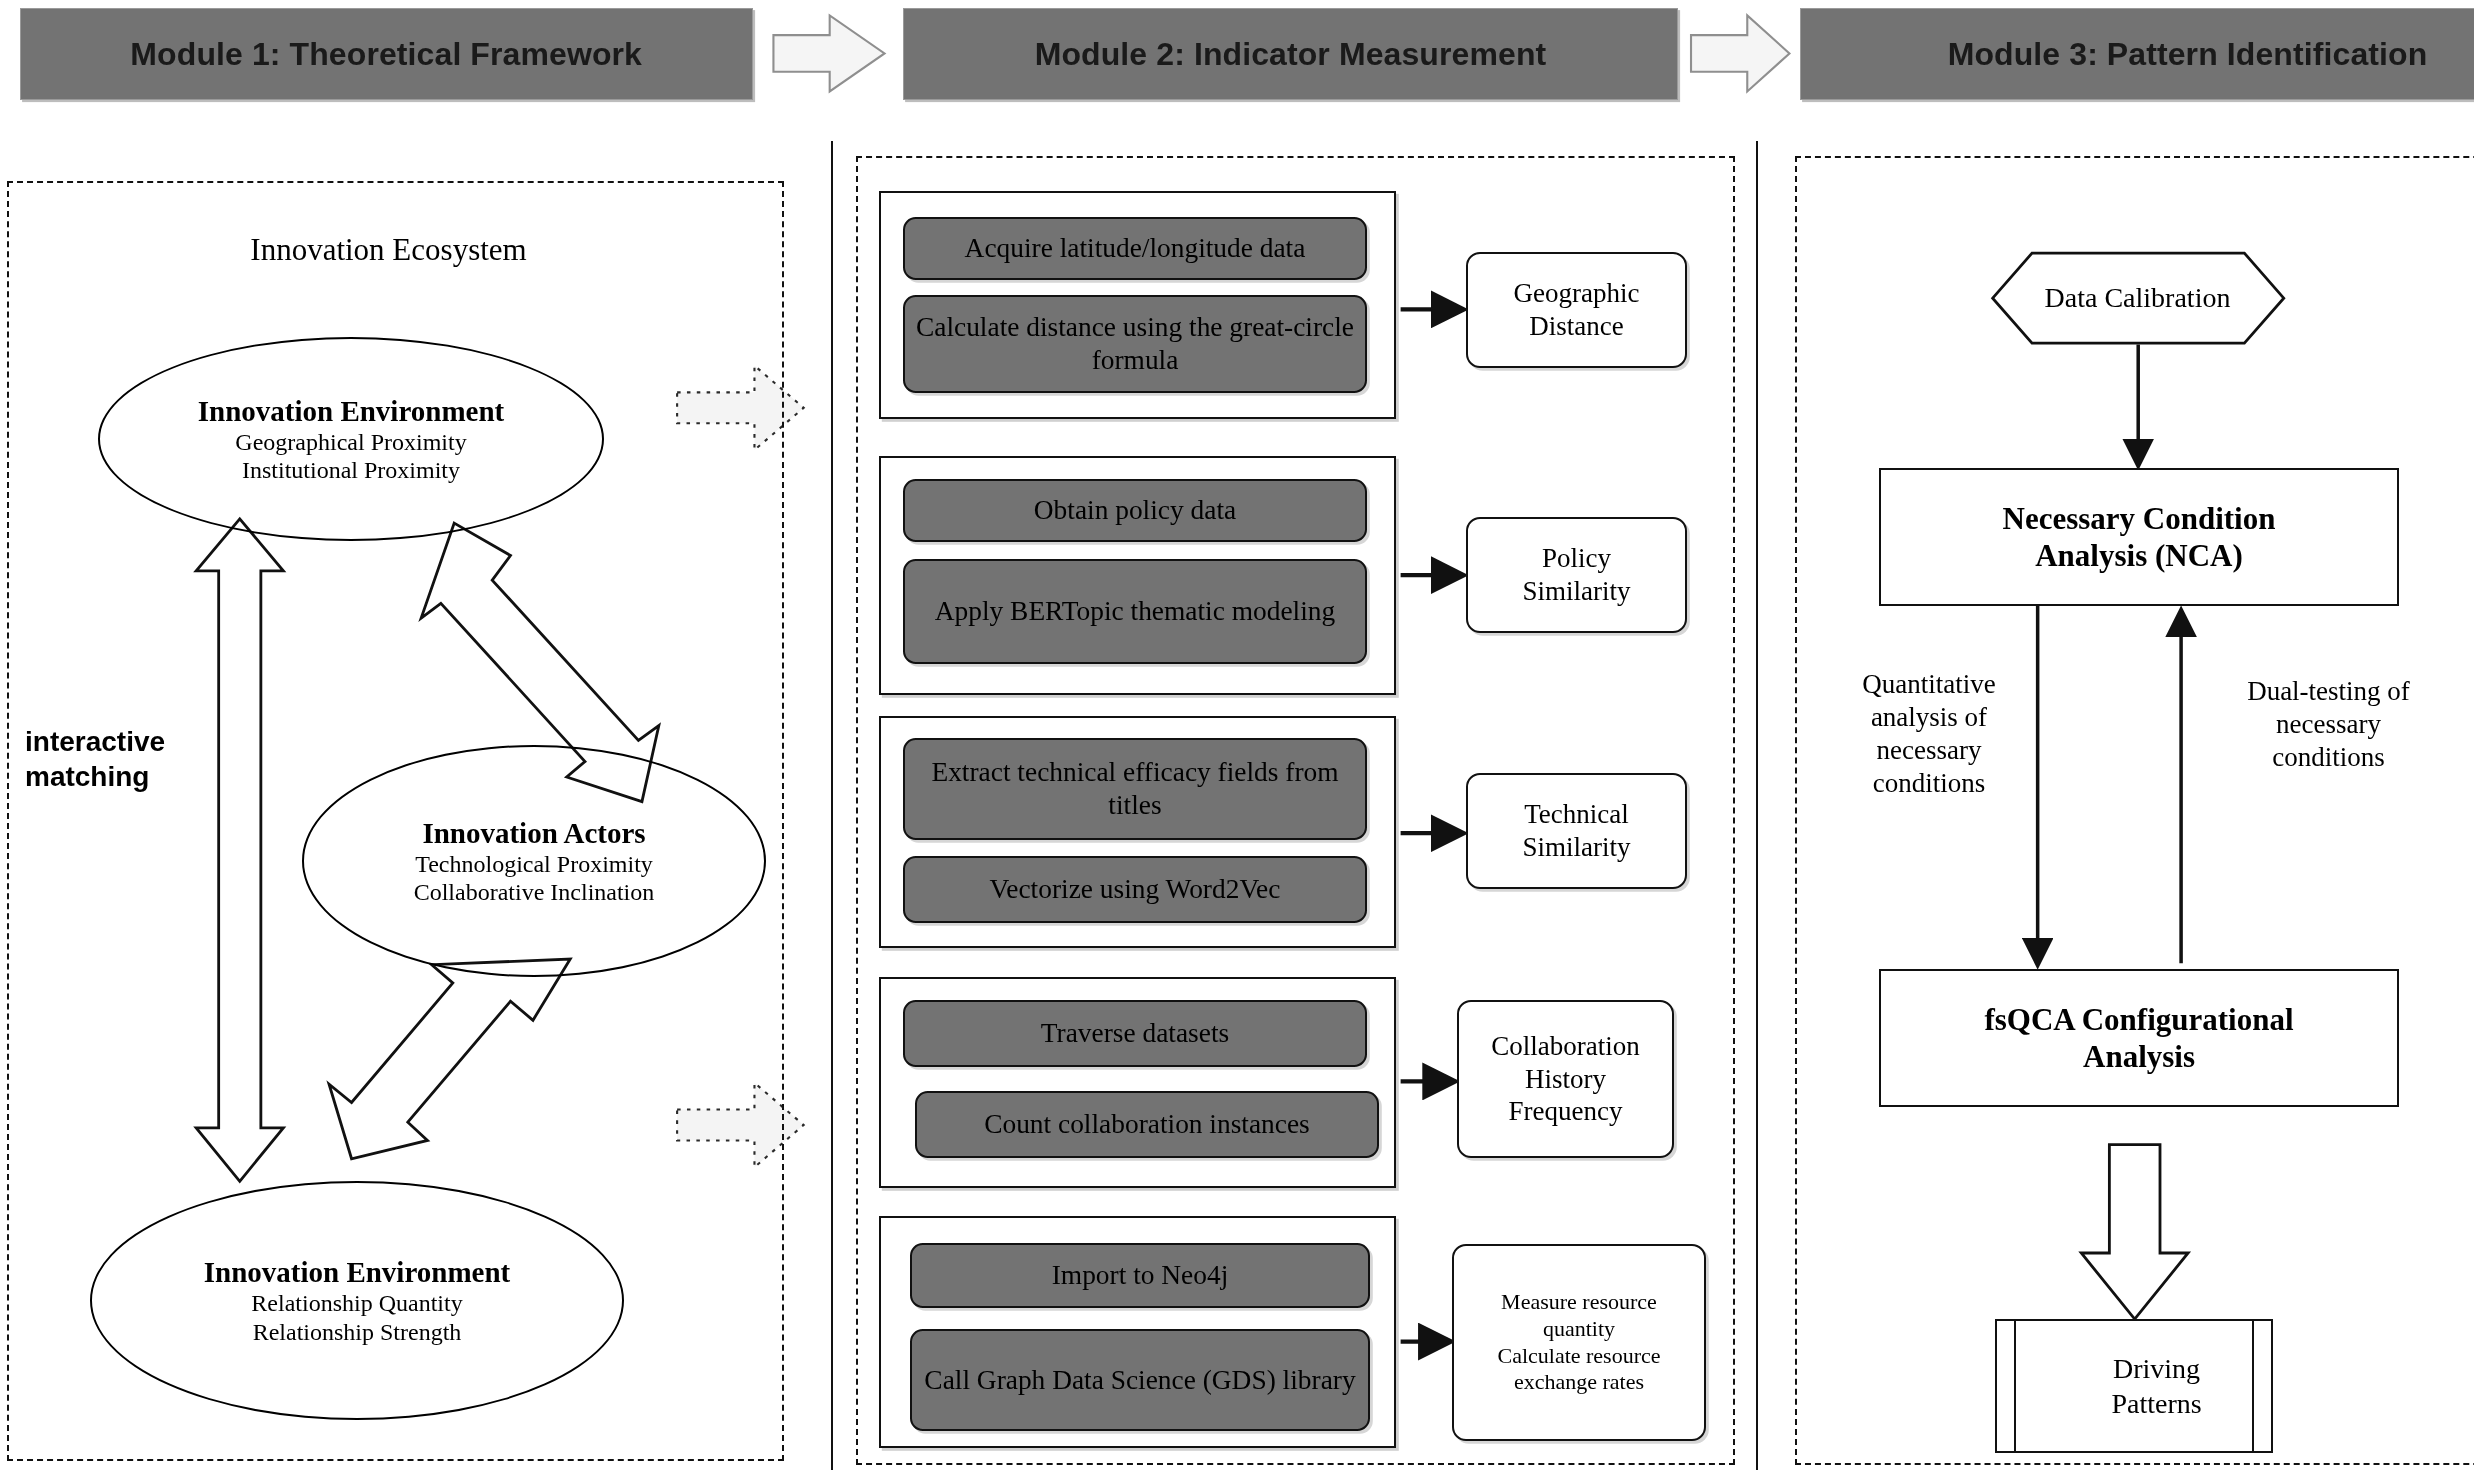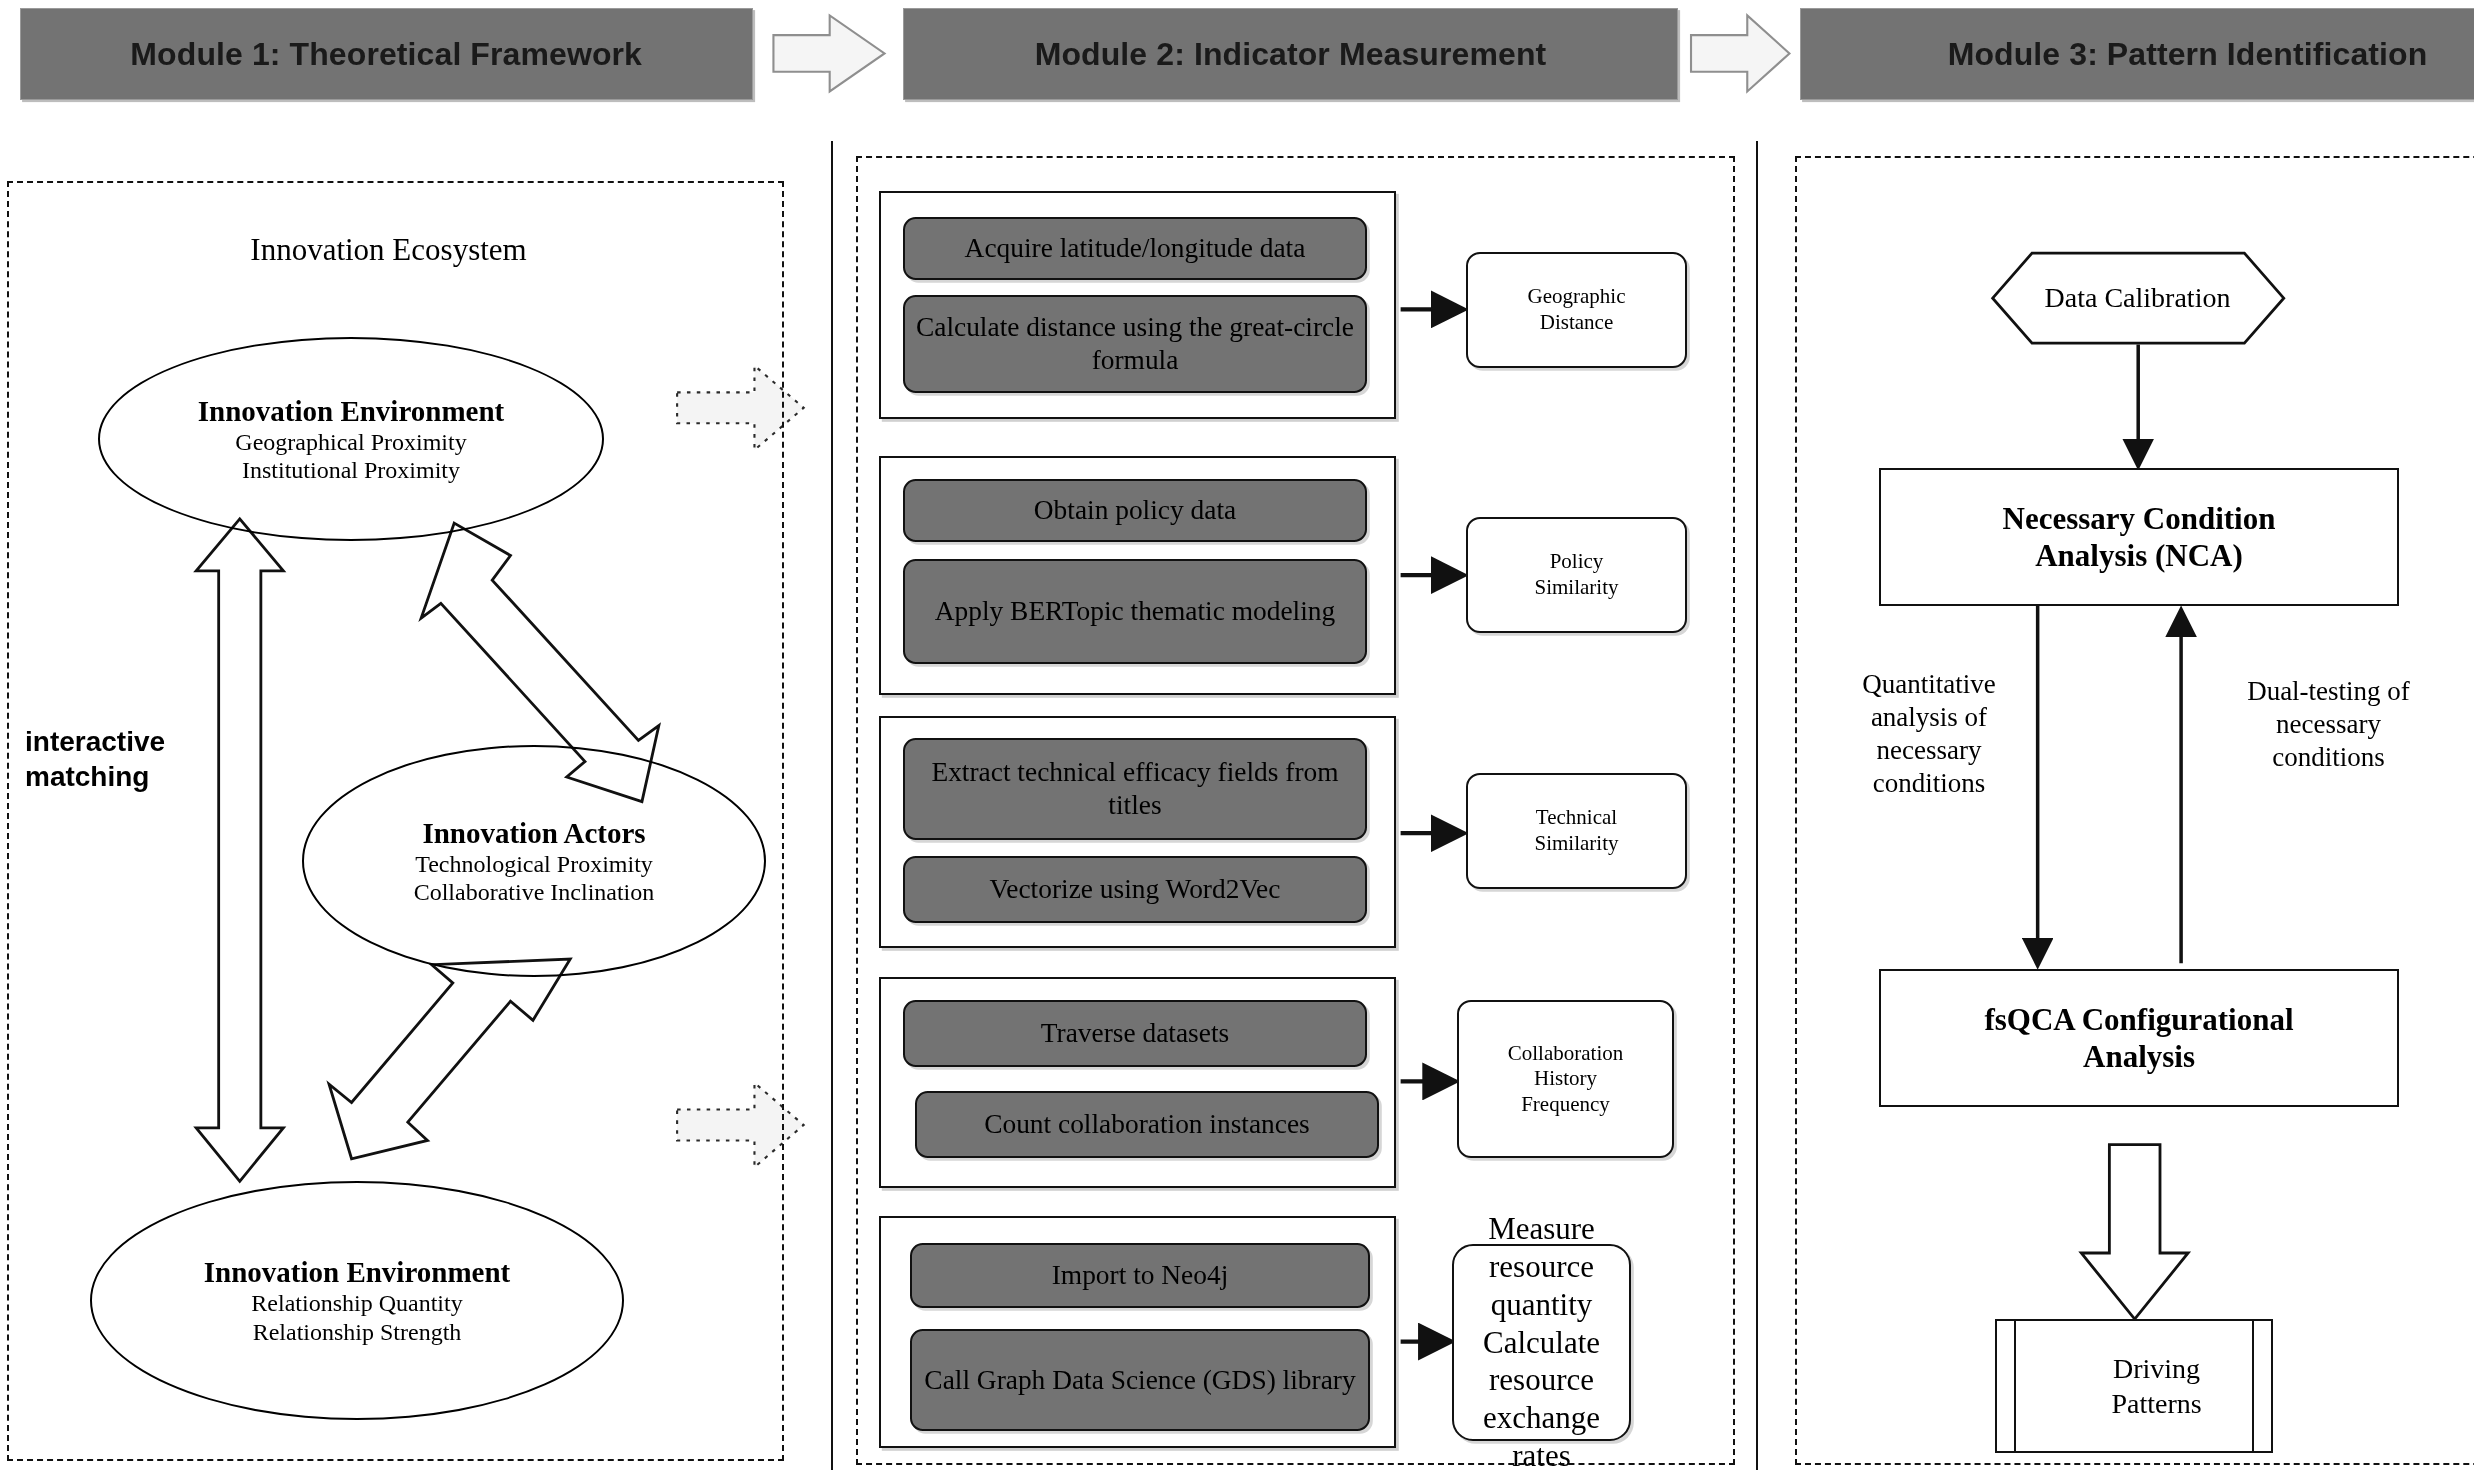--- a/index.html
+++ b/index.html
@@ -81,7 +81,7 @@
     box-sizing:border-box;
     display:flex;align-items:center;justify-content:center;
     text-align:center;
-    font-size:21px;
+    font-size:27px;
     line-height:1.22;
     padding:0 5.6px;
     background:#fff;

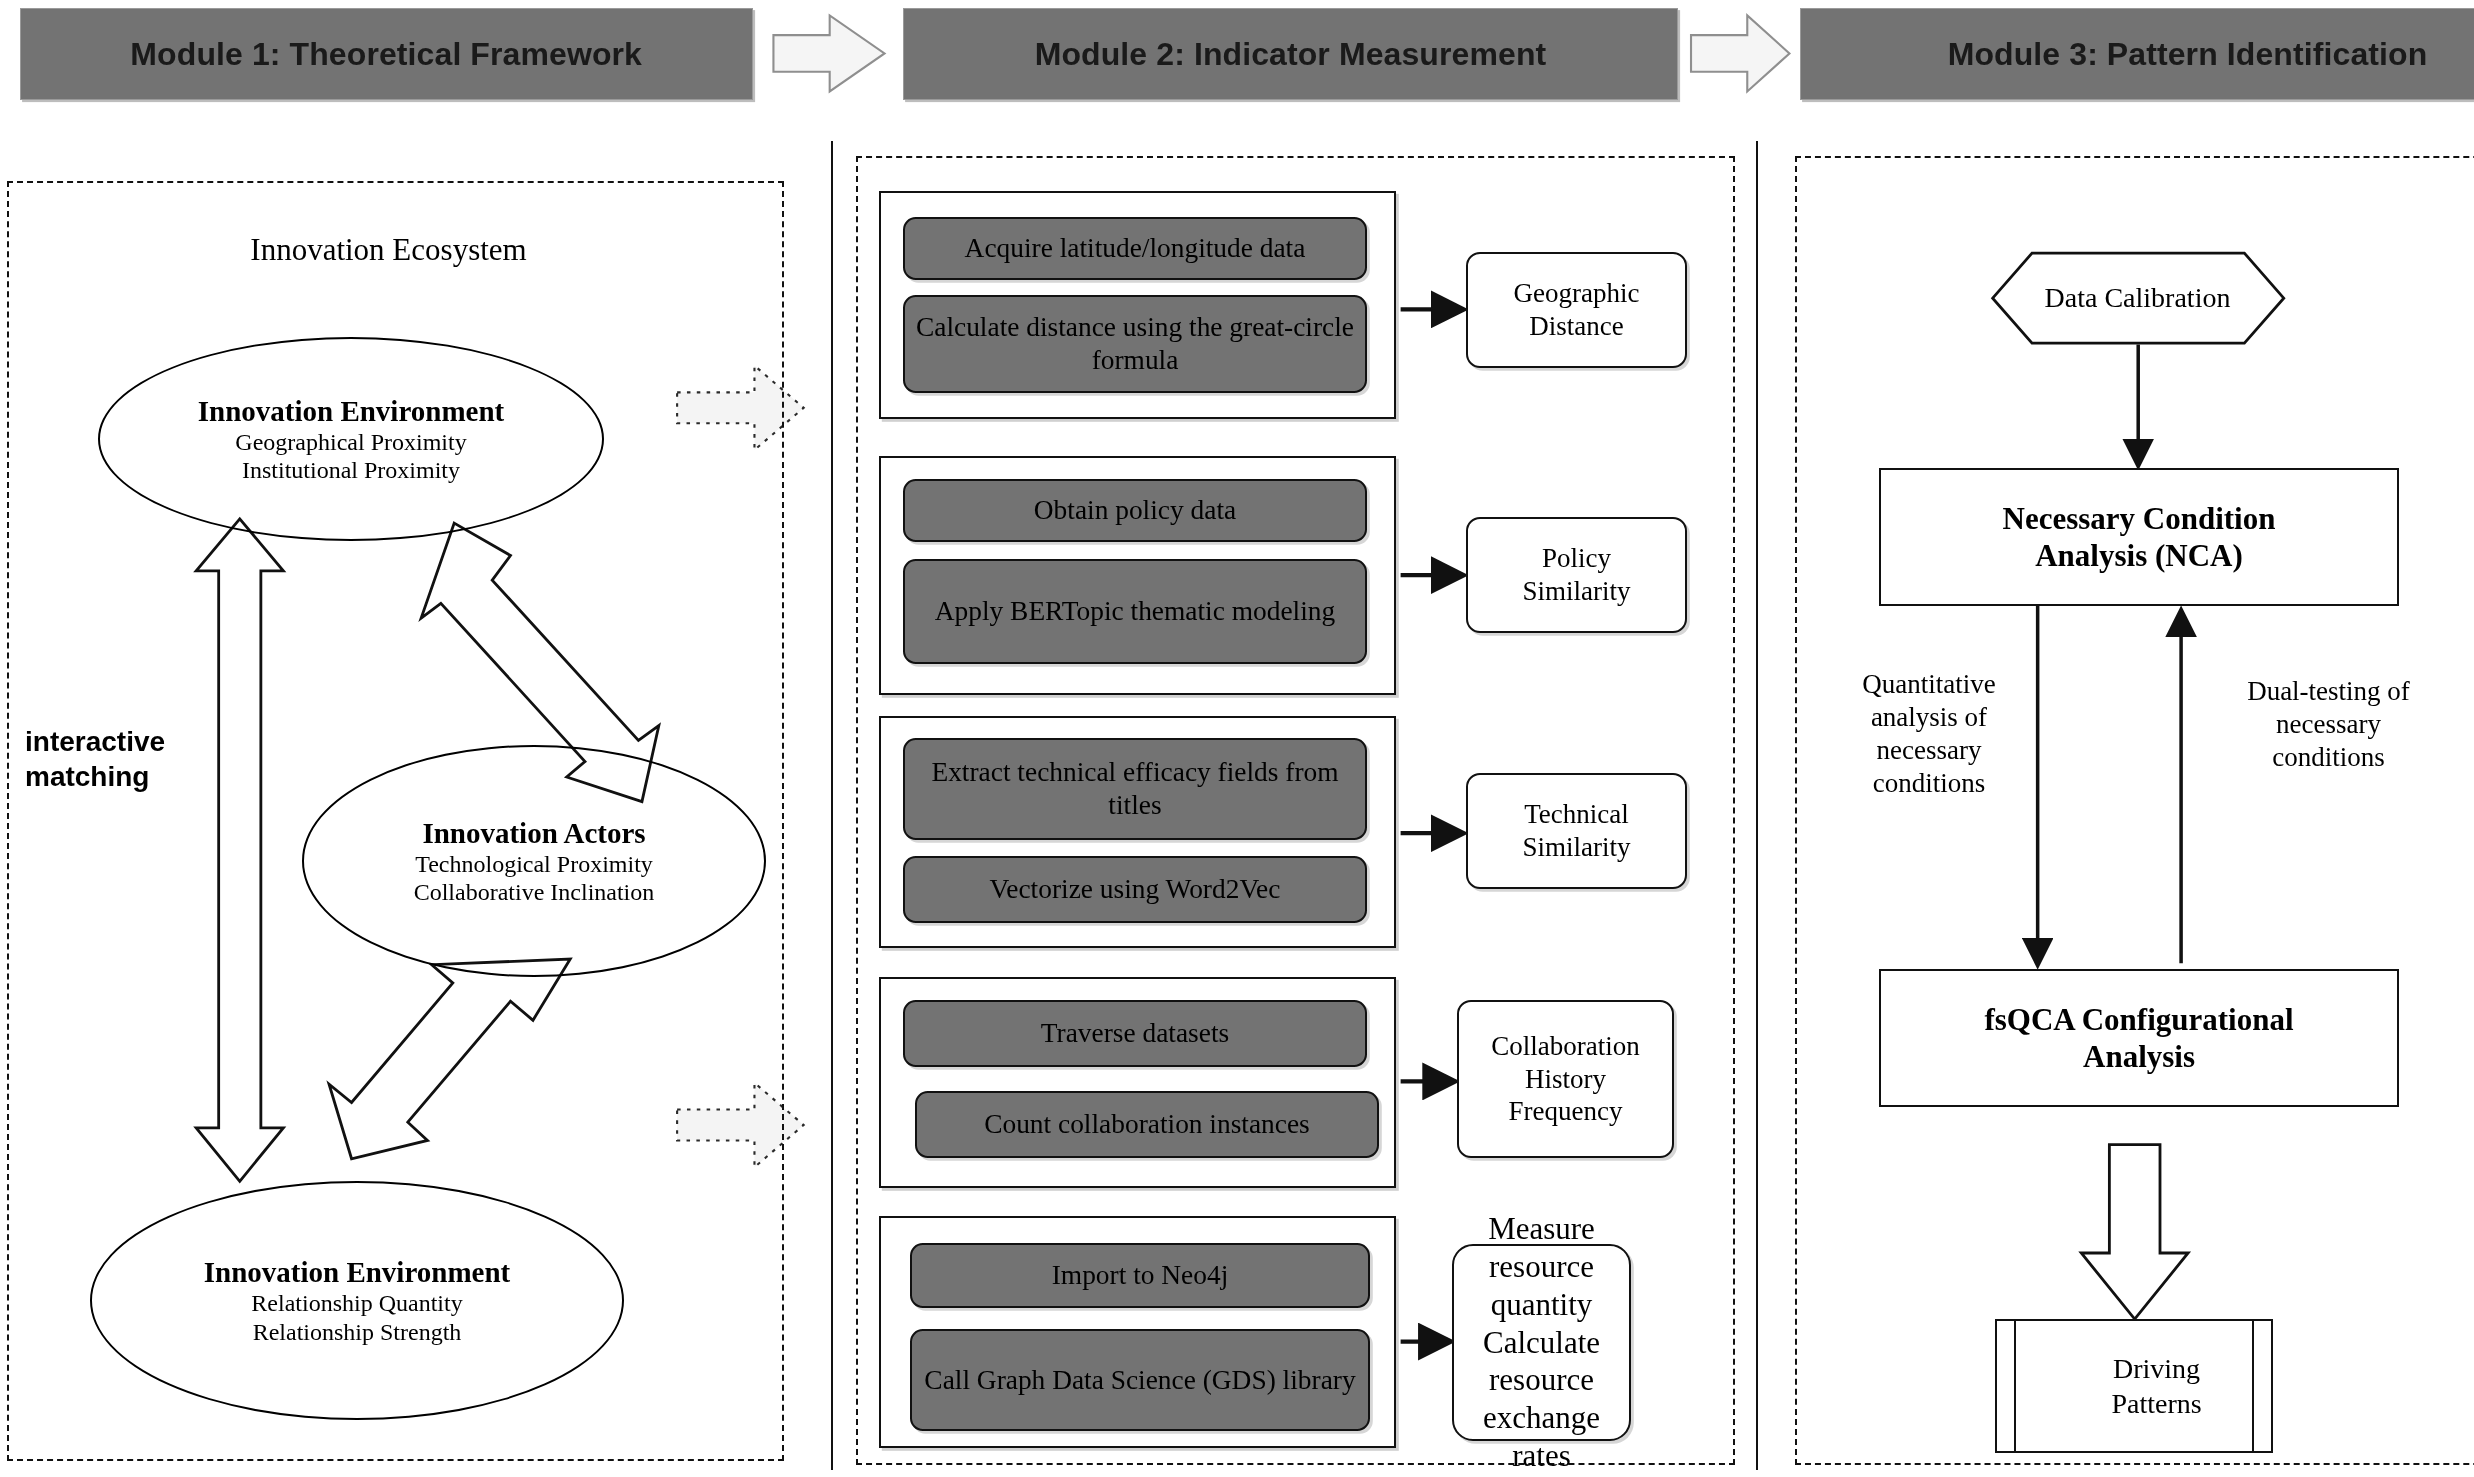--- a/index.html
+++ b/index.html
@@ -271,7 +271,7 @@
 <div class="grp" style="left:879px;top:1216px;width:517px;height:232px;"></div>
 <div class="step" style="left:910px;top:1243px;width:460px;height:65px;">Import to Neo4j</div>
 <div class="step" style="left:910px;top:1329px;width:460px;height:102px;">Call Graph Data Science (GDS) library</div>
-<div class="outbox" style="left:1452px;top:1244px;width:179px;height:197px;flex-direction:column;font-size:31px;border-radius:21px;">
+<div class="outbox" style="left:1452px;top:1244px;width:254px;height:197px;flex-direction:column;font-size:22px;">
   <div>Measure resource</div>
   <div>quantity</div>
   <div>Calculate resource</div>

